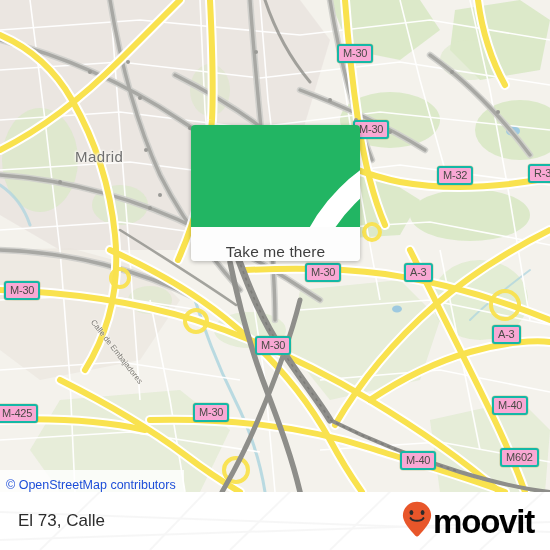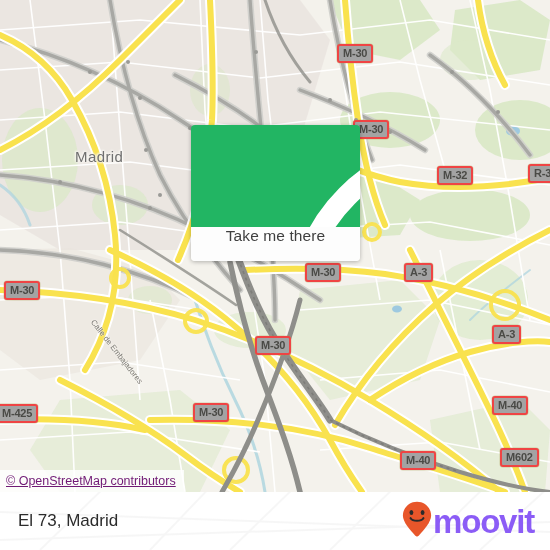--- a/index.html
+++ b/index.html
@@ -31,8 +31,8 @@
 
   
   .shield{
-    position:absolute;background:#a3a3a3;border:2px solid #ef4444;
-    border-radius:3px;color:#4a4a46;font-size:11px;font-weight:bold;
+    position:absolute;background:#f9a8d4;border:2px solid #14b8a6;
+    border-radius:3px;color:#4a4a46;font-size:11px;font-weight:normal;
     padding:1px 4px 2px 4px;line-height:12px;white-space:nowrap;
     box-shadow:0 0 0 0.5px rgba(170,160,90,.45);
     letter-spacing:-.2px;

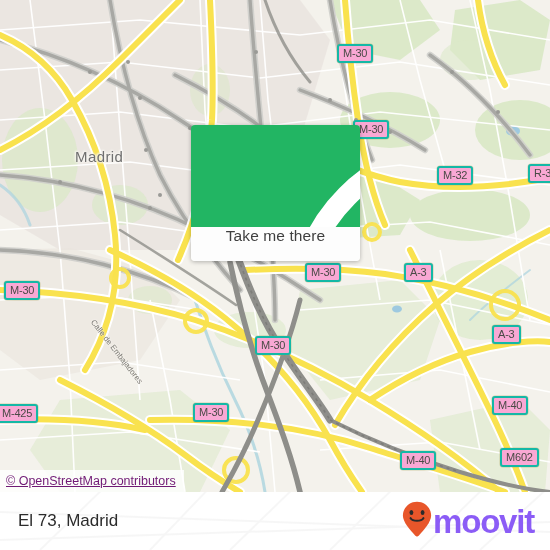--- a/index.html
+++ b/index.html
@@ -51,7 +51,7 @@
   #callout-top svg{display:block;}
   #callout-bottom{
     position:absolute;left:0;top:102px;width:169px;height:34px;
-    background:#fdfdfd;display:flex;align-items:flex-start;justify-content:center;
+    background:#fdfdfd;display:flex;align-items:flex-end;justify-content:center;
   }
   #callout-bottom .cta{
     color:#3f3f3f;font-size:15.5px;letter-spacing:.1px;white-space:nowrap;

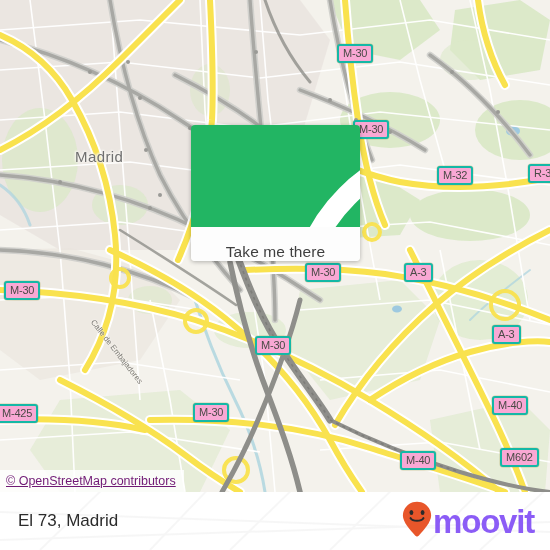--- a/index.html
+++ b/index.html
@@ -61,8 +61,8 @@
   #osm-attrib{
     position:absolute;left:0;top:470px;height:22px;
     background:rgba(255,255,255,.80);
-    display:flex;align-items:center;padding:0 8px 0 6px;
-    color:#701a75;font-size:12.5px;white-space:nowrap;text-decoration:underline;
+    display:flex;align-items:flex-end;padding:0 8px 0 6px;
+    color:#1d4ed8;font-size:12.5px;white-space:nowrap;
   }
 
   

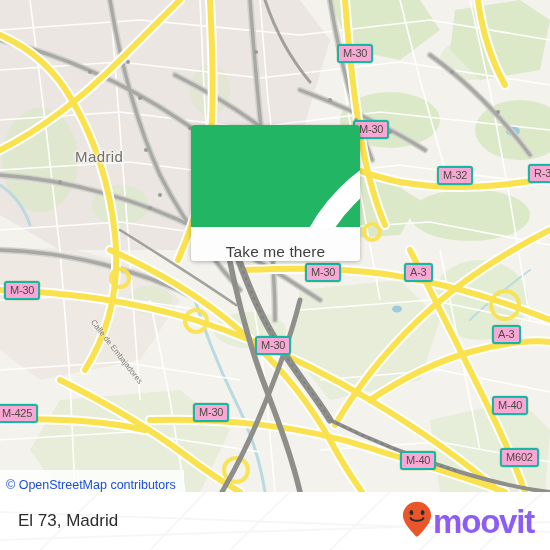--- a/index.html
+++ b/index.html
@@ -313,7 +313,7 @@
       </g>
     </svg>
 
-    <div id="footer-title">El 73, Madrid</div>
+    <div id="footer-title">El 73, Calle</div>
 
     <div id="brand">
       <span class="pinmark">

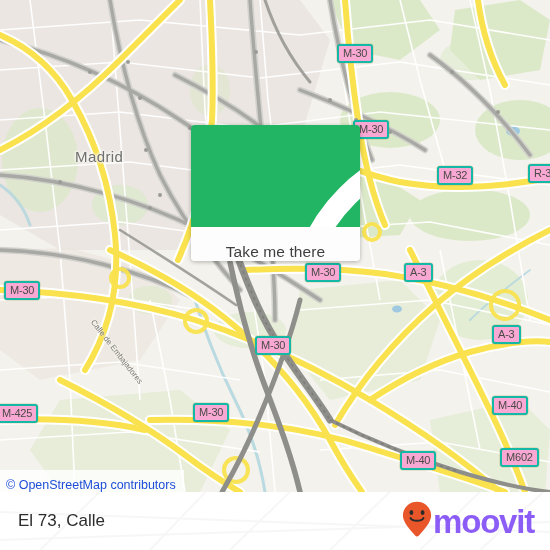--- a/index.html
+++ b/index.html
@@ -80,7 +80,7 @@
     display:flex;align-items:center;gap:1px;
   }
   #brand .wordmark{
-    color:#8b5cf6;font-size:33px;font-weight:bold;letter-spacing:-1.2px;
+    color:#000000;font-size:33px;font-weight:bold;letter-spacing:-1.2px;
     line-height:33px;
   }
   #brand .pinmark{display:block;}

